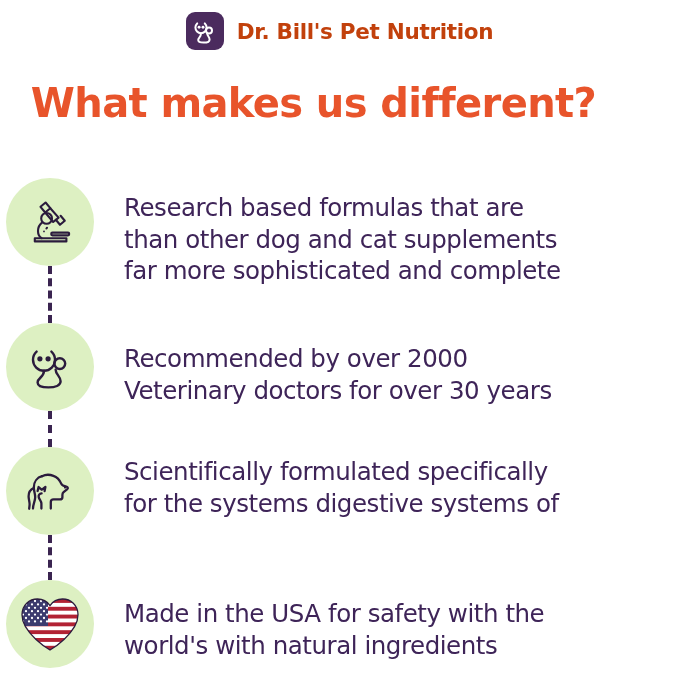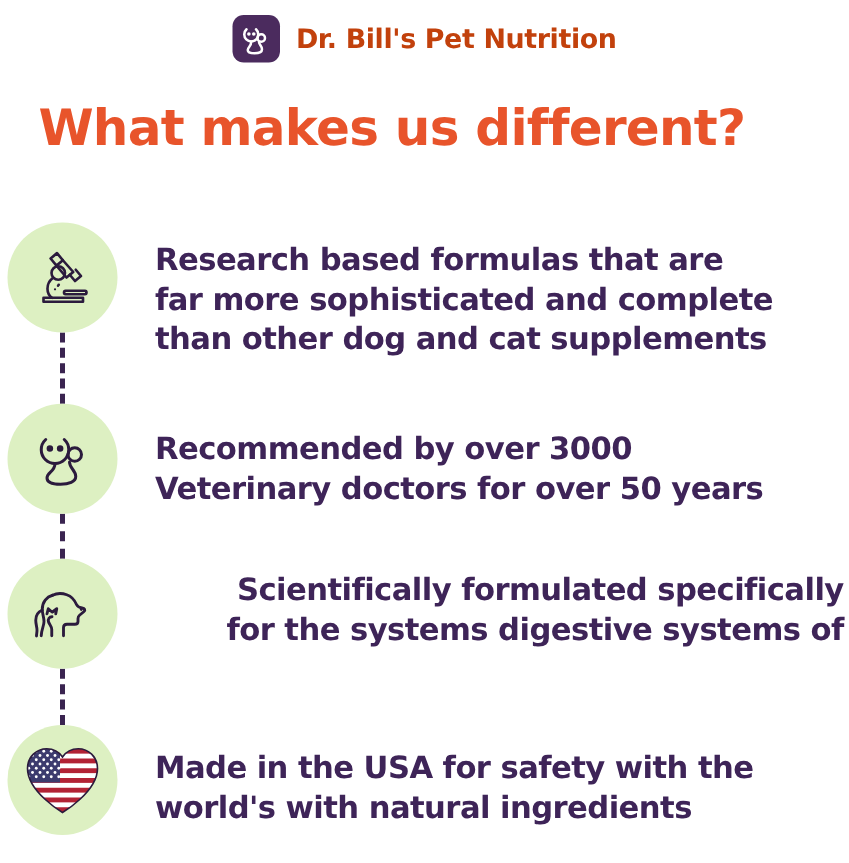--- a/index.html
+++ b/index.html
@@ -111,7 +111,7 @@
     padding-right: 4px;
     font-family: "DejaVu Sans", sans-serif;
     font-size: 24.5px;
-    font-weight: bold;
+    font-weight: normal;
     line-height: 1.29;
     letter-spacing: -0.45px;
     color: #3E2458;

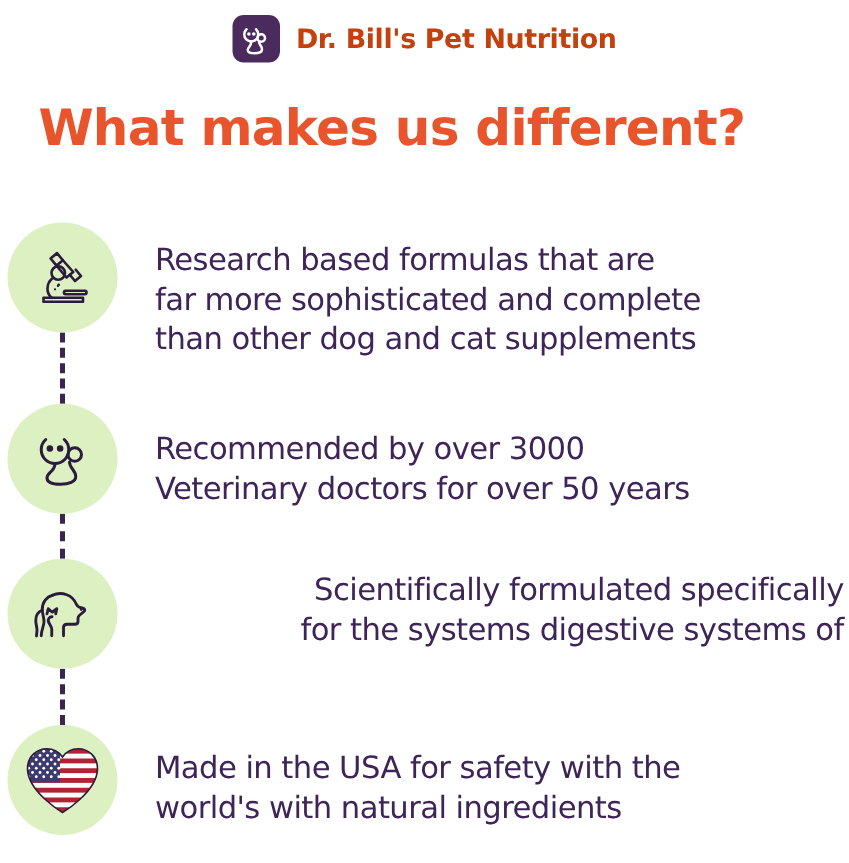--- a/index.html
+++ b/index.html
@@ -178,8 +178,8 @@
     </div>
     <div class="feature-text">
       <span class="ln">Research based formulas that are</span>
+      <span class="ln">than other dog and cat supplements</span>
       <span class="ln">far more sophisticated and complete</span>
-      <span class="ln">than other dog and cat supplements</span>
     </div>
   </div>
 

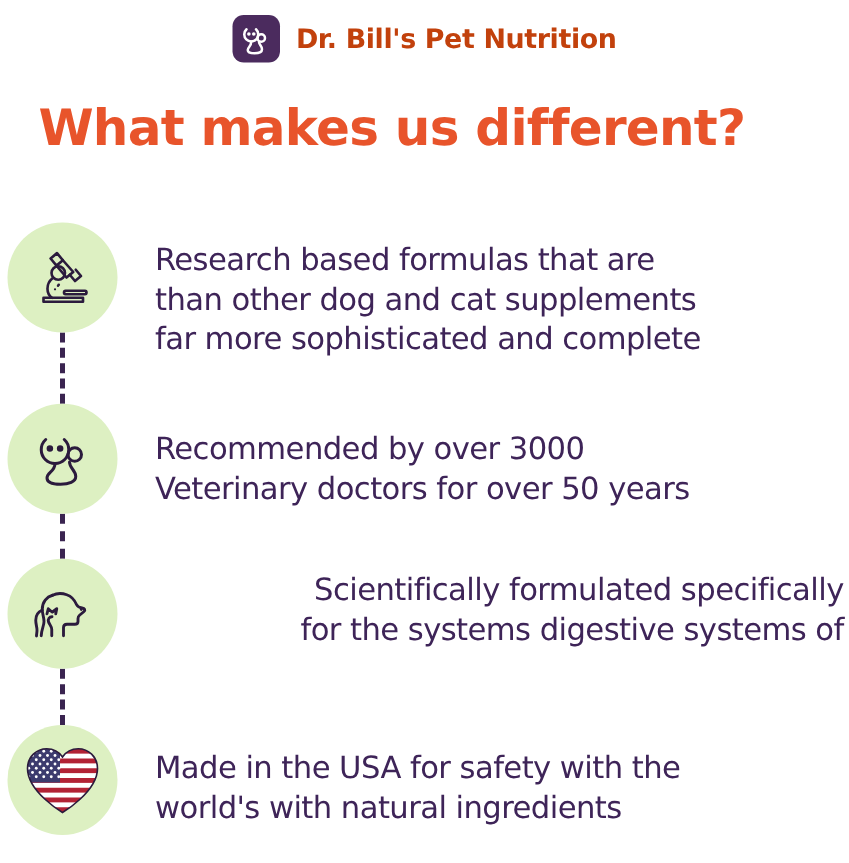--- a/index.html
+++ b/index.html
@@ -199,7 +199,7 @@
       </div>
     </div>
     <div class="feature-text">
-      <span class="ln">Recommended by over 3000</span>
+      <span class="ln">Recommended by over 2000</span>
       <span class="ln">Veterinary doctors for over 50 years</span>
     </div>
   </div>

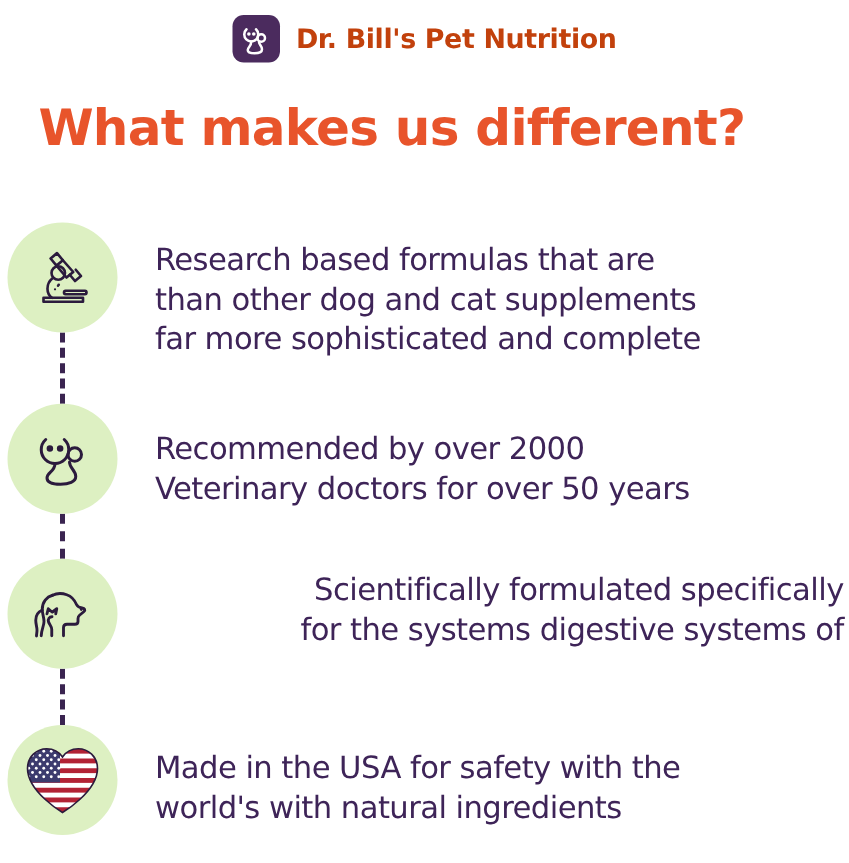--- a/index.html
+++ b/index.html
@@ -200,7 +200,7 @@
     </div>
     <div class="feature-text">
       <span class="ln">Recommended by over 2000</span>
-      <span class="ln">Veterinary doctors for over 50 years</span>
+      <span class="ln">Veterinary doctors for over 30 years</span>
     </div>
   </div>
 

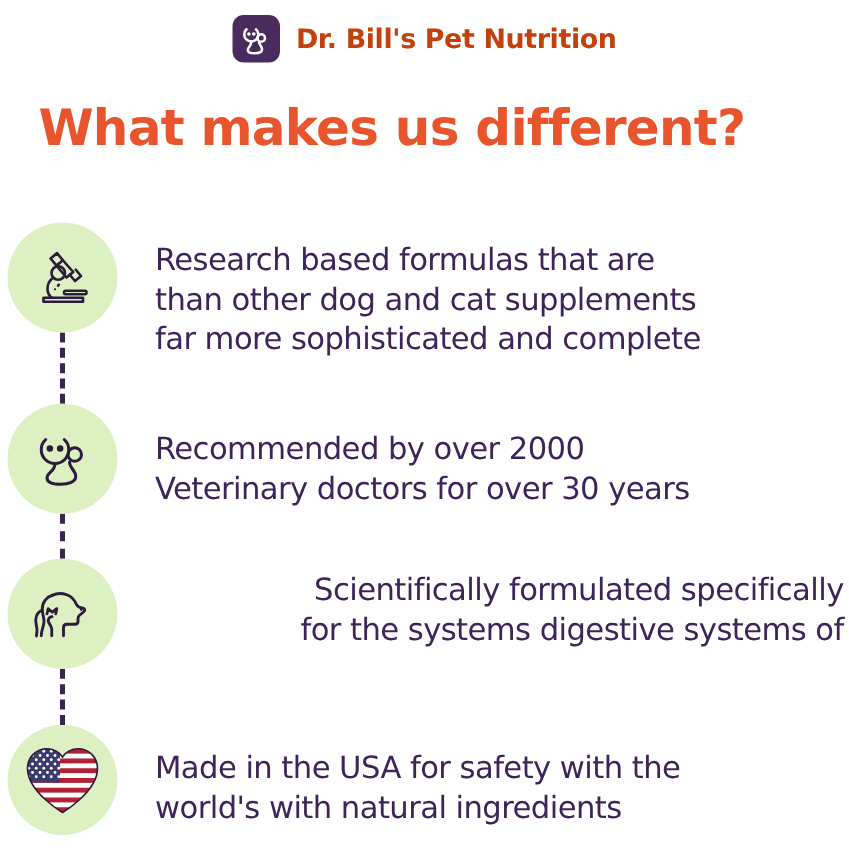--- a/index.html
+++ b/index.html
@@ -128,7 +128,7 @@
   .row-2 .connector { top: 88px; height: 36px; }
 
   .row-3 { height: 133px; }
-  .row-3 .feature-text { padding-top: 9px; text-align: right; }
+  .row-3 .feature-text { padding-top: 9px; }
   .row-3 .connector { top: 88px; height: 45px; }
 
   .row-4 { height: 95px; }

